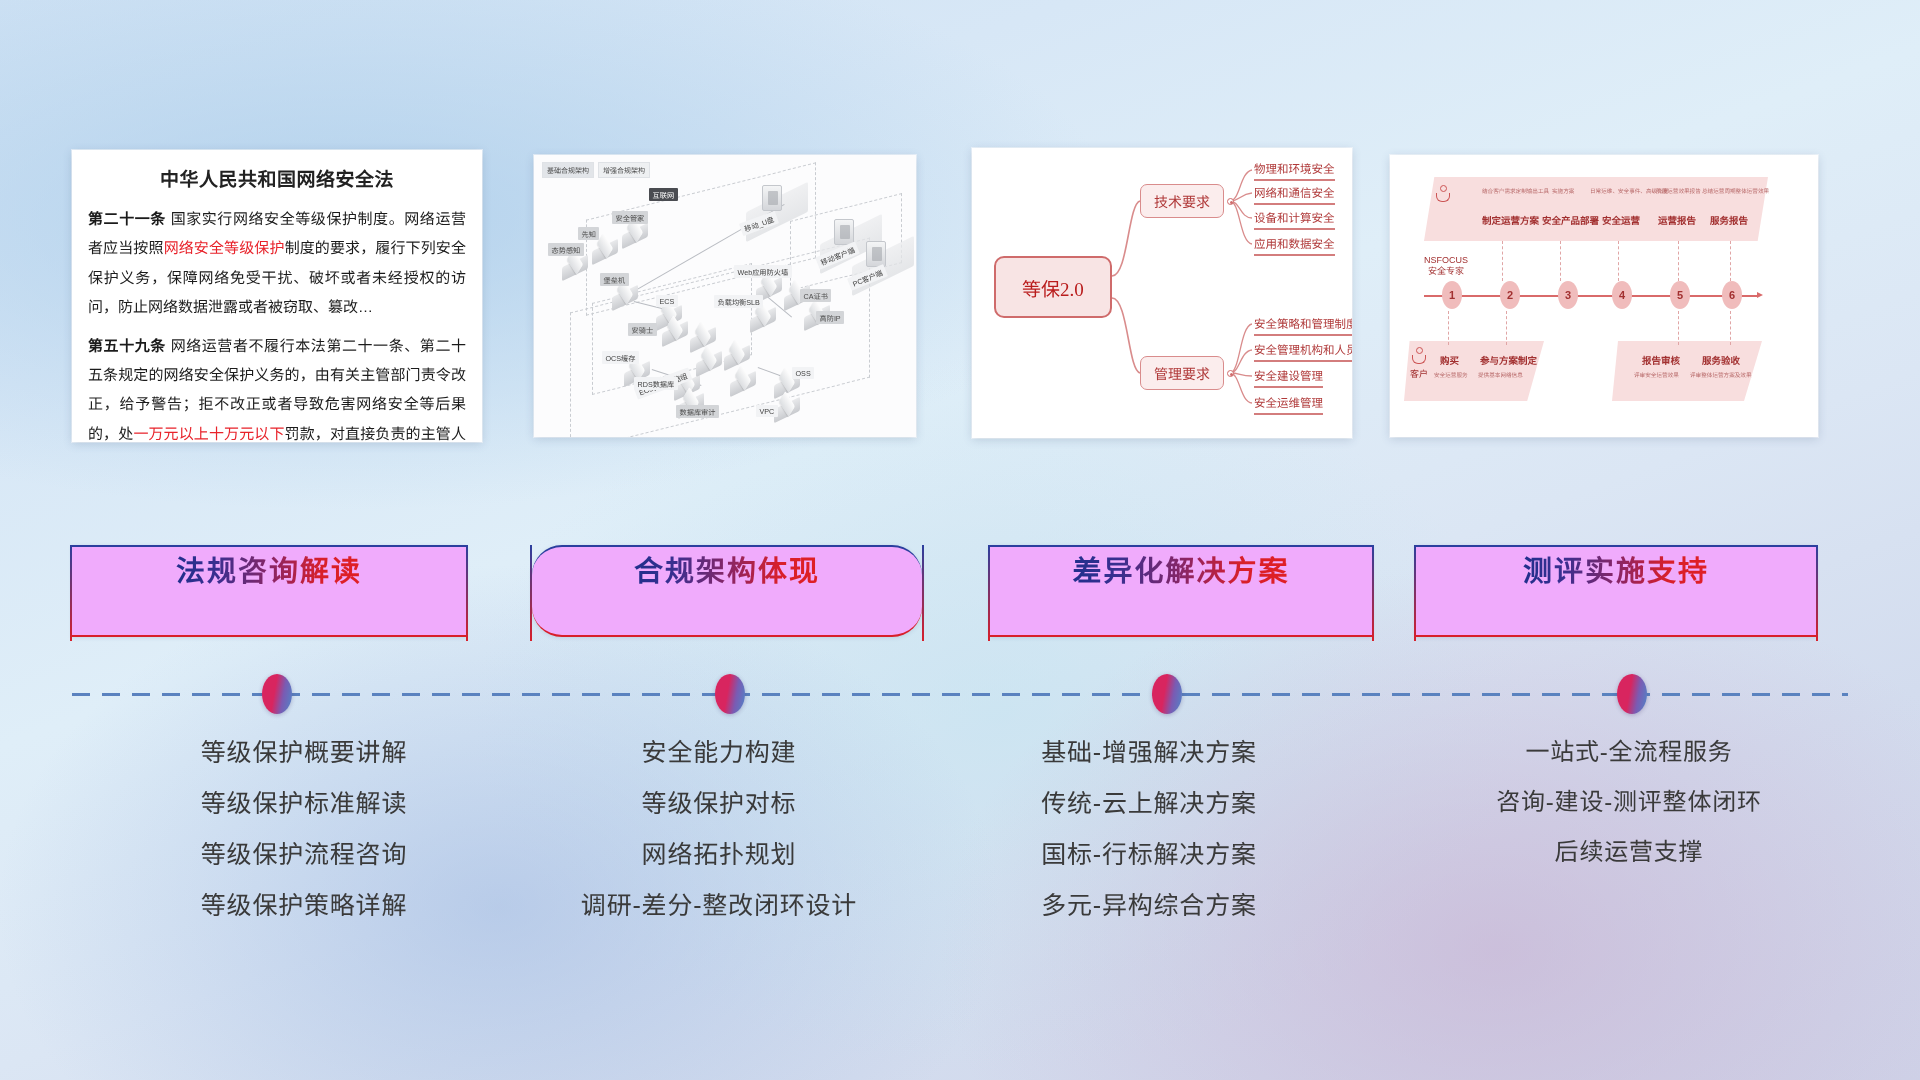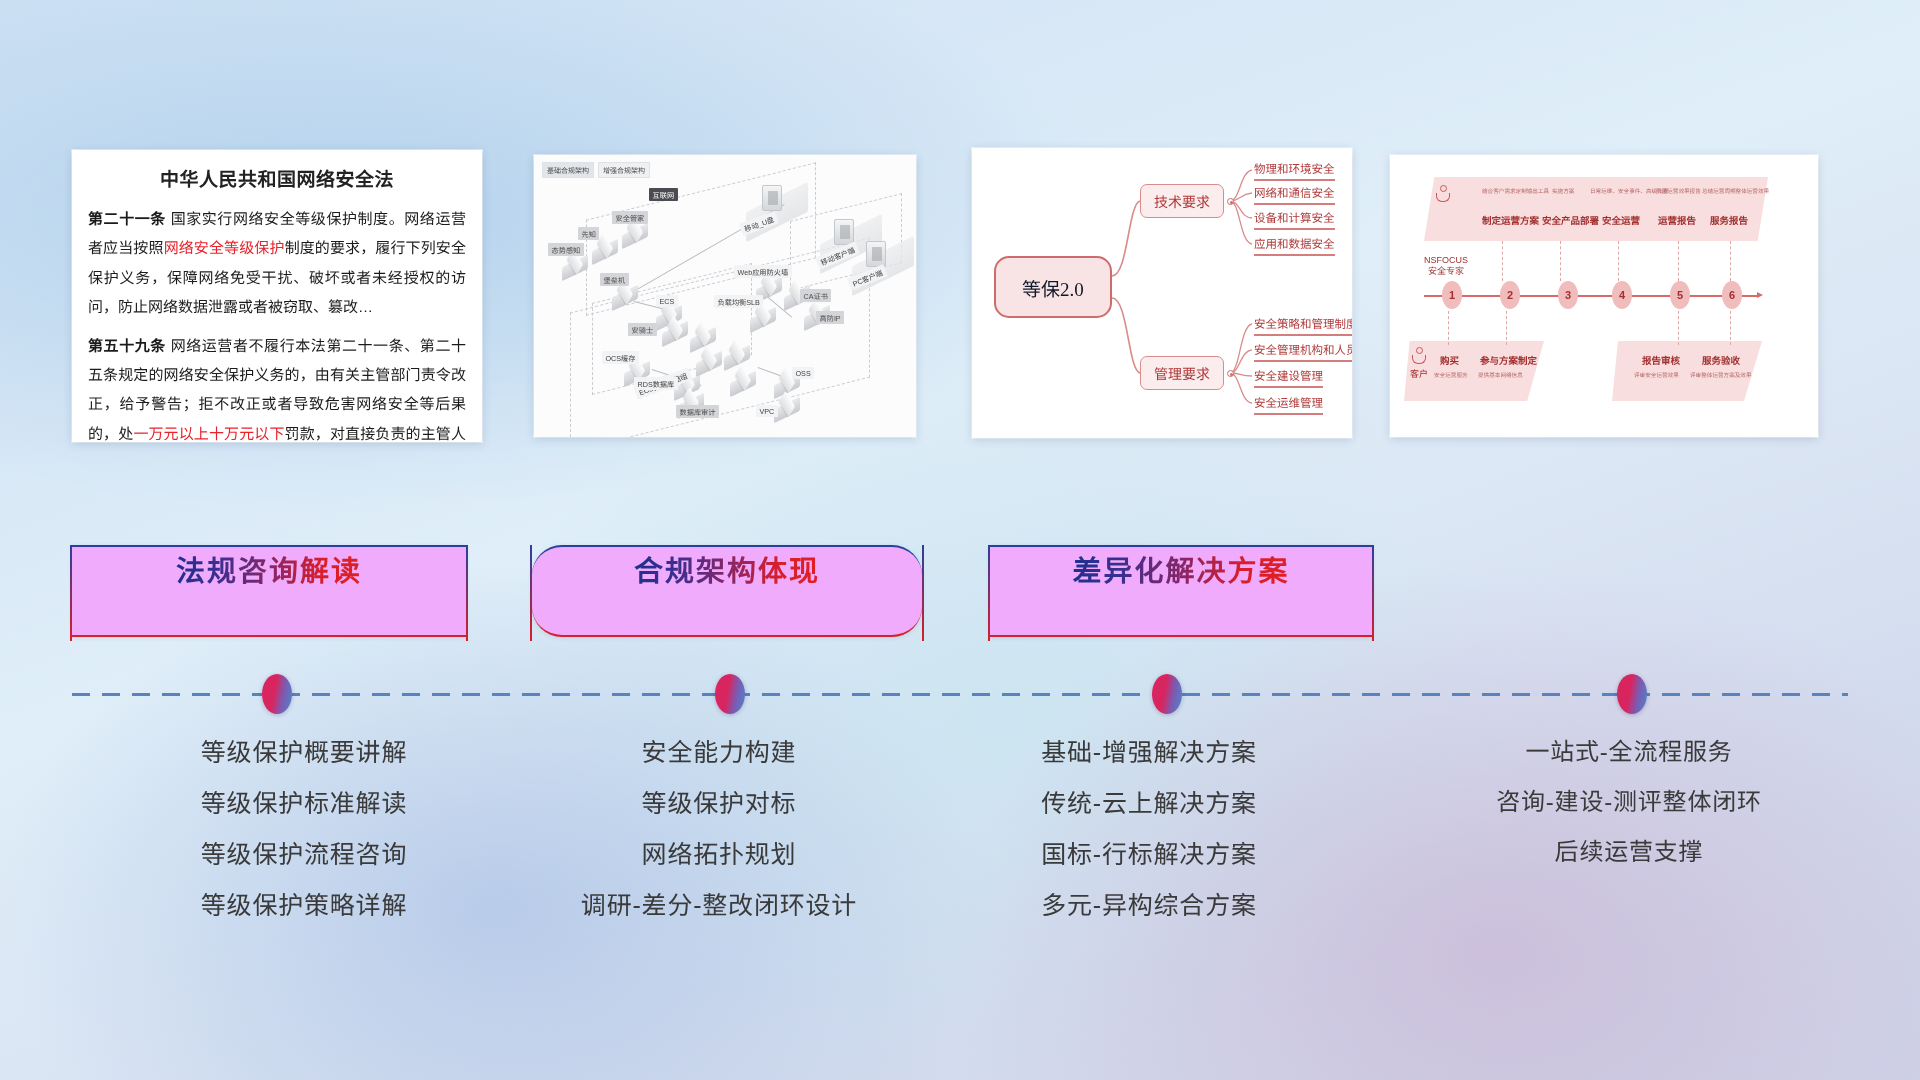--- a/index.html
+++ b/index.html
@@ -70,9 +70,9 @@
   .mind { position:relative; width:100%; height:100%; background:#fff; }
   .mm-root {
     position:absolute; left:22px; top:108px; width:118px; height:62px;
-    background:#f8e4e4; border:2.5px solid #cf6b6b; border-radius:15px;
+    background:#f8e4e4; border:2.5px solid #cf6b6b; border-radius:10px;
     display:flex; align-items:center; justify-content:center;
-    font-size:19px; color:#0f172a; font-family:"Liberation Serif","DejaVu Serif",serif;
+    font-size:19px; color:#b91c1c; font-family:"Liberation Serif","DejaVu Serif",serif;
   }
   .mm-branch {
     position:absolute; width:84px; height:34px;

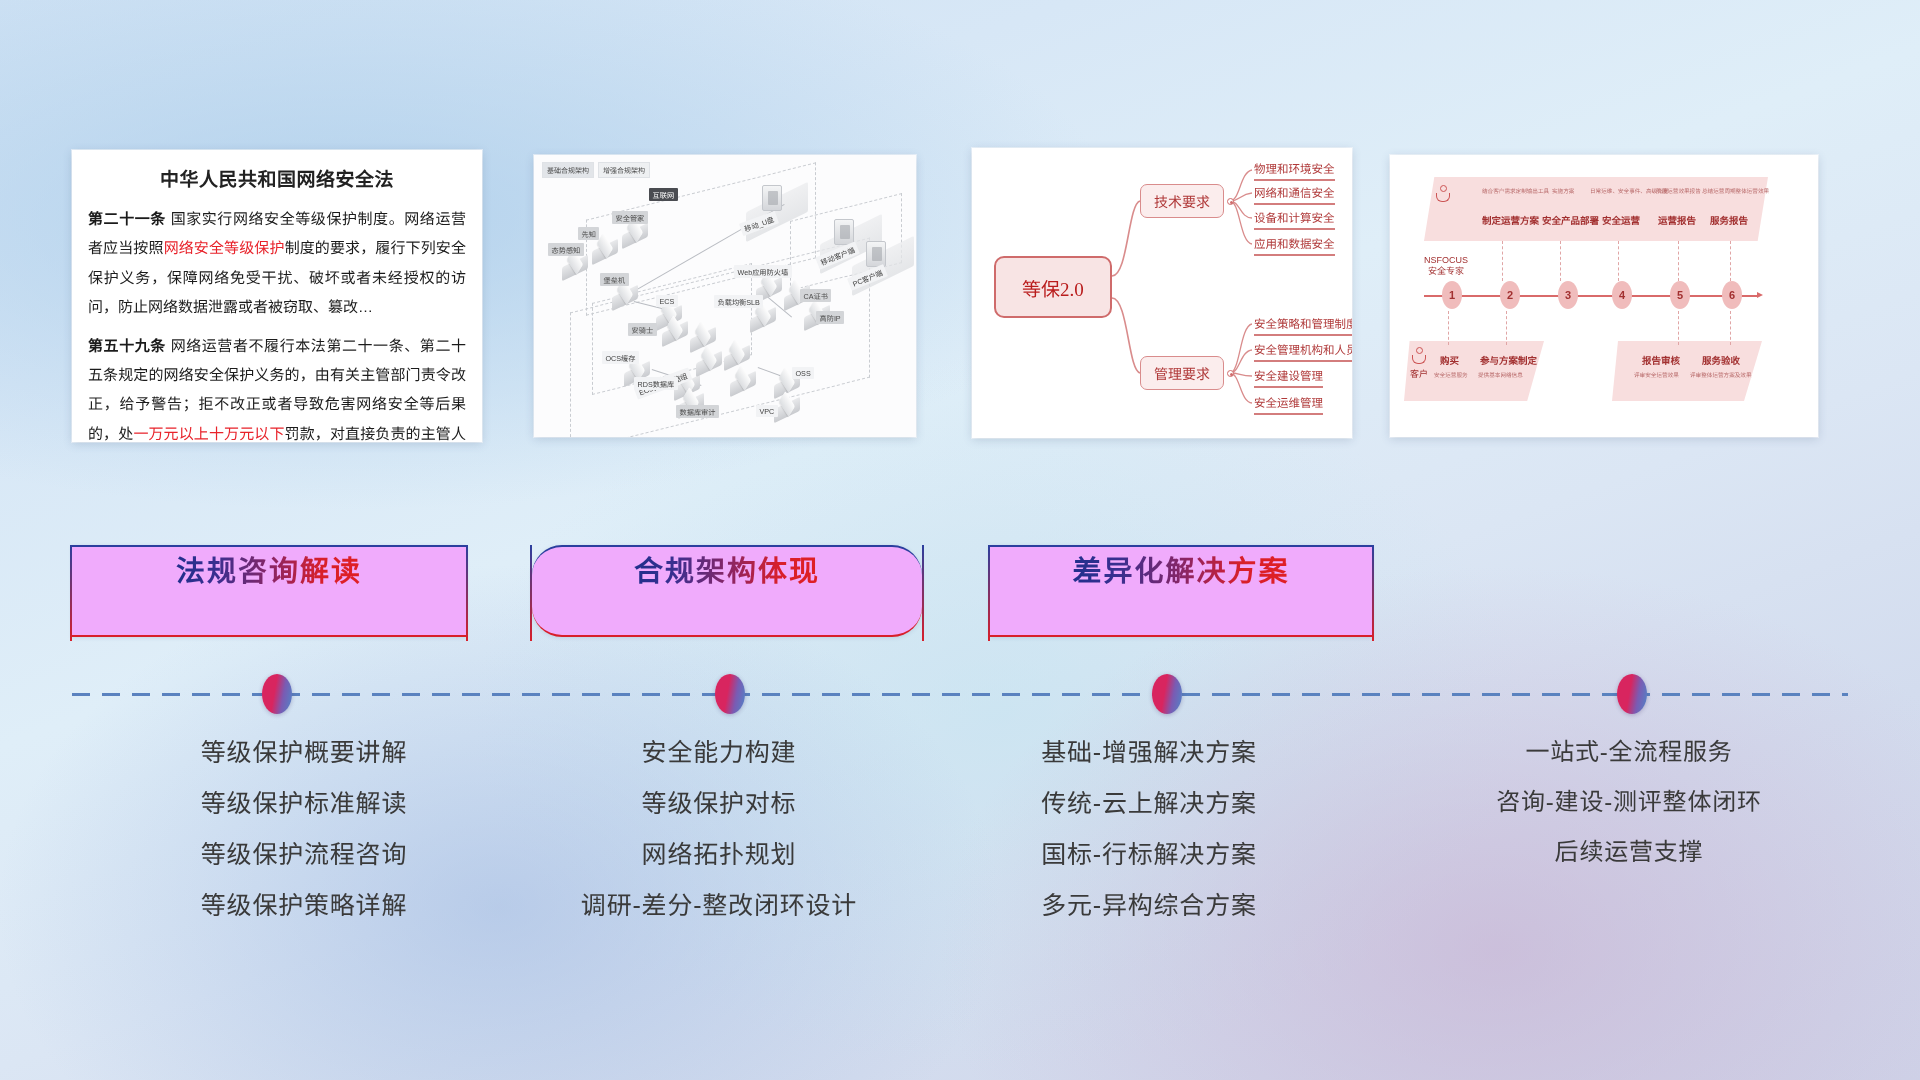--- a/index.html
+++ b/index.html
@@ -385,6 +385,9 @@
   <div class="head-box" id="head-3">
     <span class="t">差异化解决方案</span>
   </div>
+  <div class="head-box" id="head-4">
+    <span class="t">测评实施支持</span>
+  </div>
 </div>
 
 <div class="rail">

